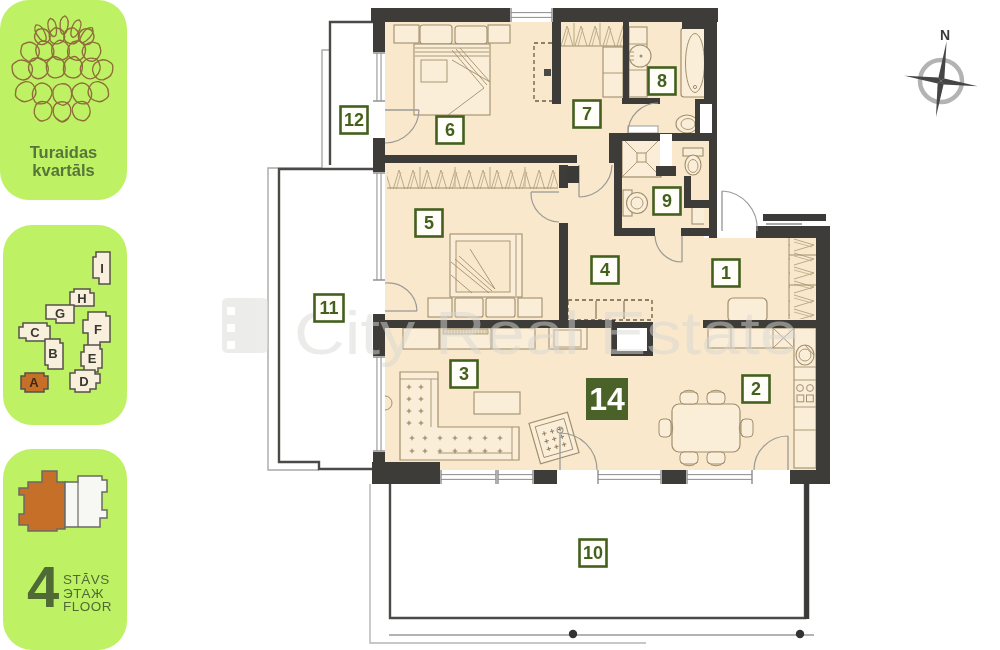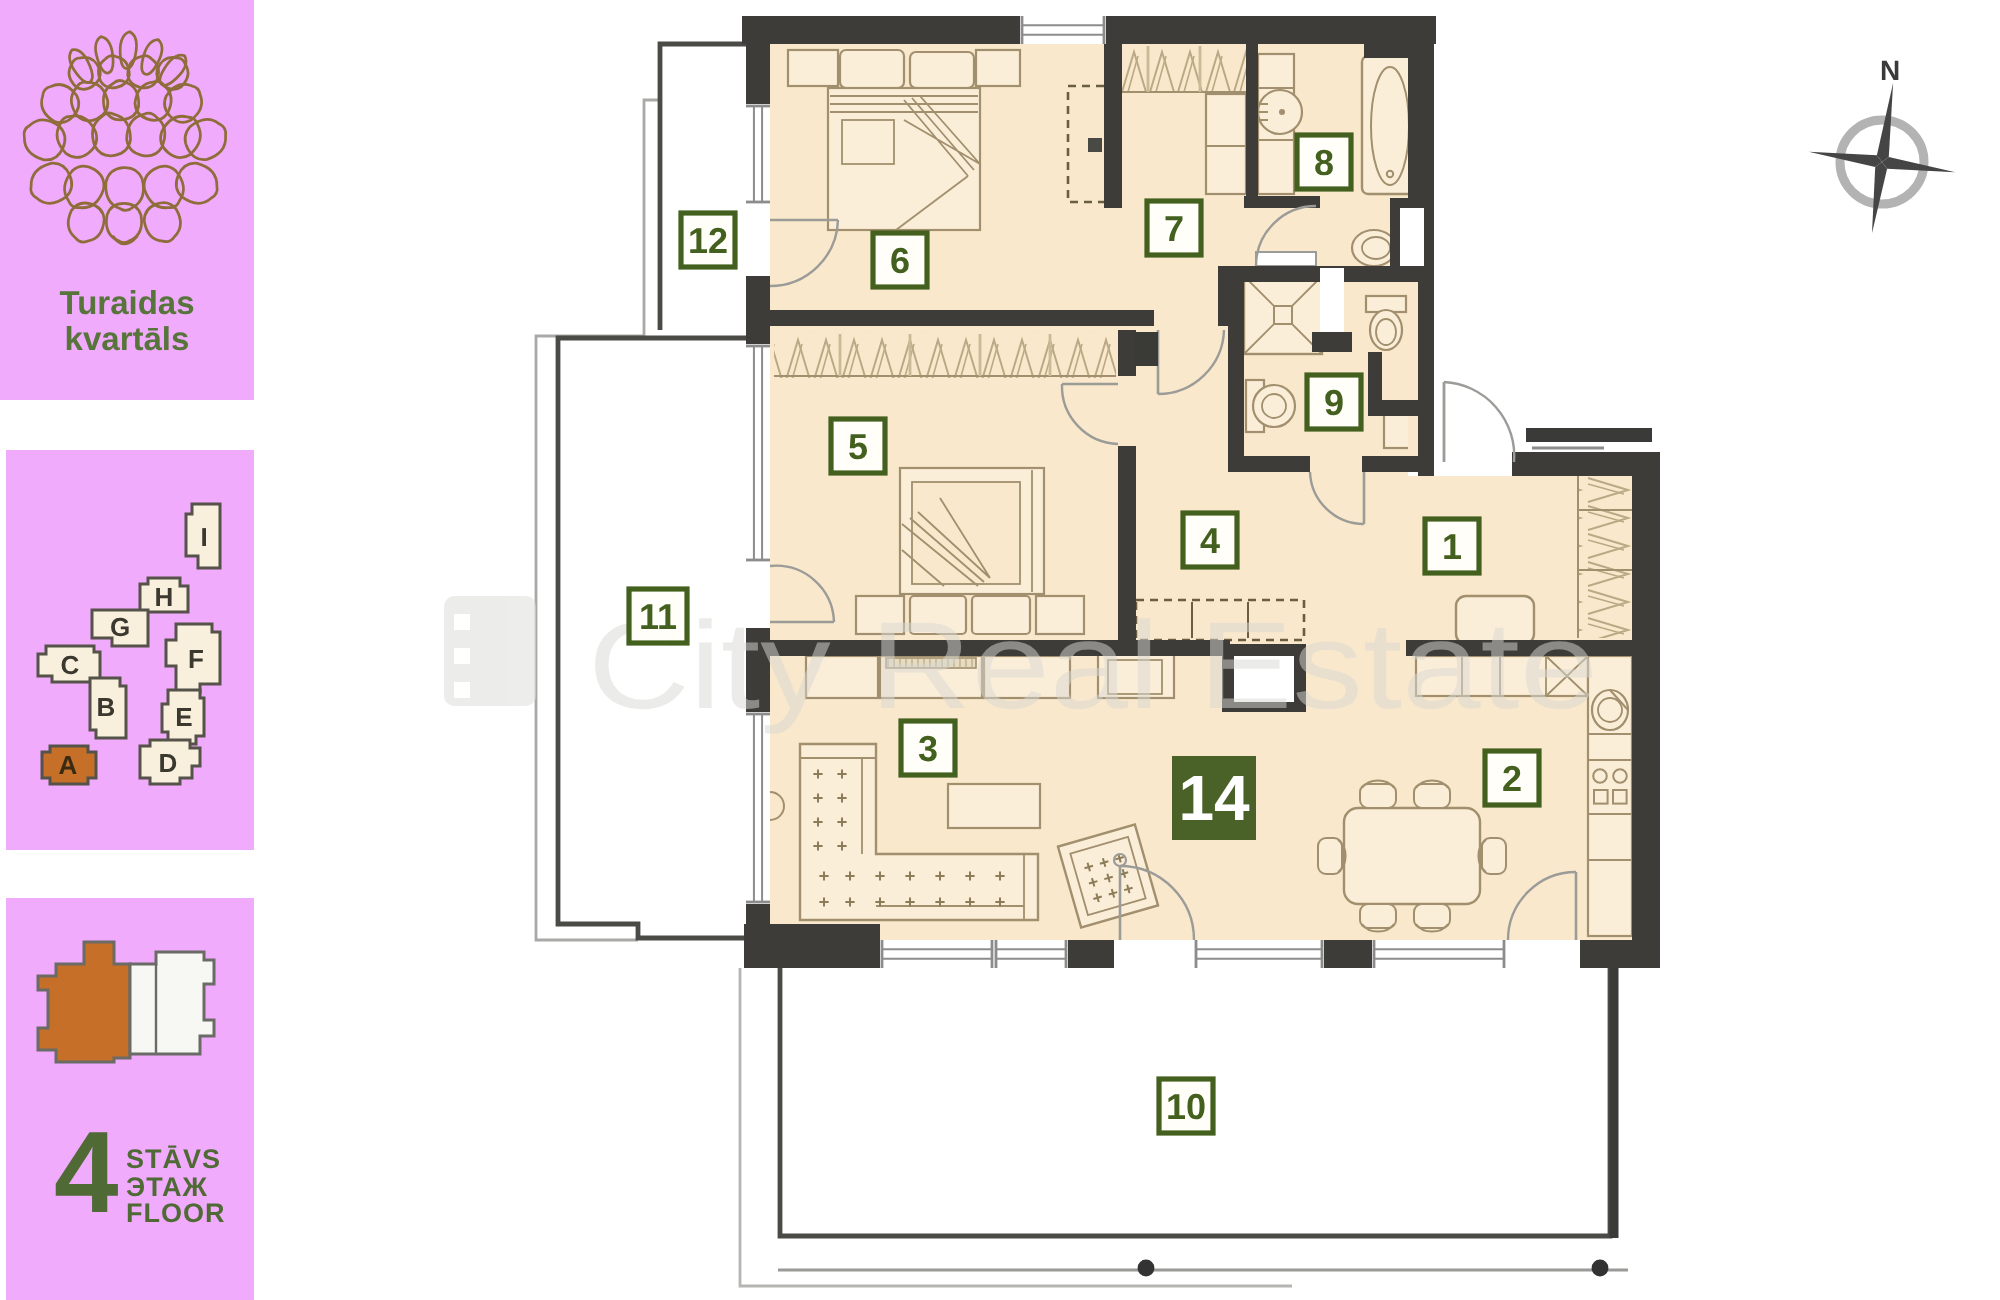--- a/index.html
+++ b/index.html
@@ -2,7 +2,7 @@
 <html><head><meta charset="utf-8">
 <style>
 html,body{margin:0;padding:0;width:1000px;height:650px;background:#fff;overflow:hidden;font-family:"Liberation Sans", sans-serif;}
-.panel{position:absolute;background:#f0abfc;}
+.panel{position:absolute;background:#bef264;border-radius:29px;}
 #wrap{position:relative;width:1000px;height:650px;}
 </style></head>
 <body>

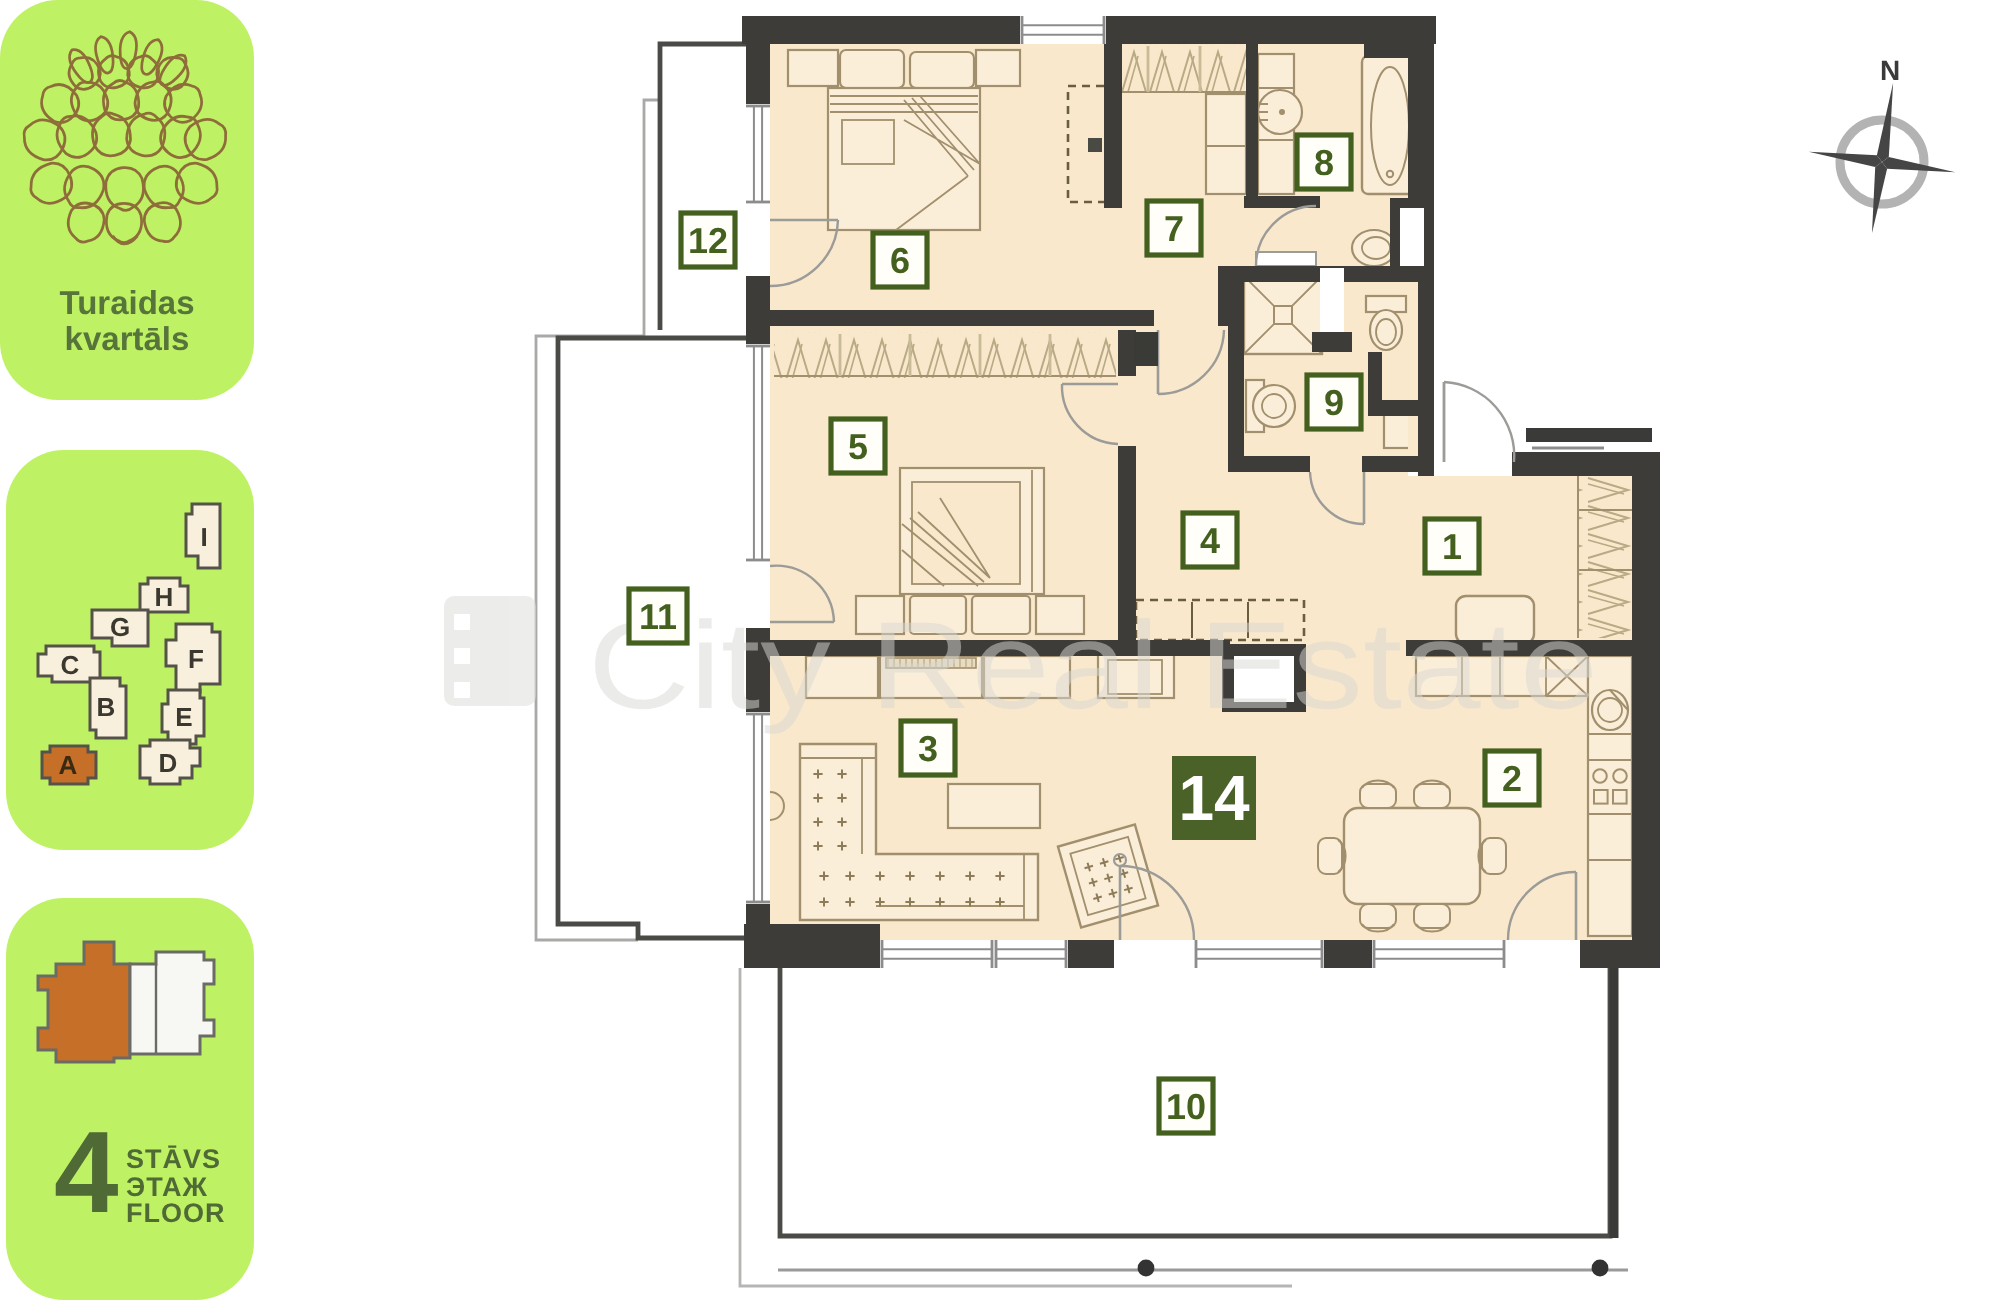--- a/index.html
+++ b/index.html
@@ -529,7 +529,7 @@
 
 <div style="position:absolute;left:24px;top:104px;color:#4f6a35;font-size:58px;font-weight:bold;">4</div>
 
-<div style="position:absolute;left:60px;top:124px;color:#4f6a35;font-size:13.5px;font-weight:bold;line-height:13.5px;letter-spacing:0.5px;">STĀVS<br>ЭТАЖ<br>FLOOR</div>
+<div style="position:absolute;left:60px;top:124px;color:#4f6a35;font-size:13.5px;font-weight:normal;line-height:13.5px;letter-spacing:0.5px;">STĀVS<br>ЭТАЖ<br>FLOOR</div>
 </div>
 </div>
 </body></html>

